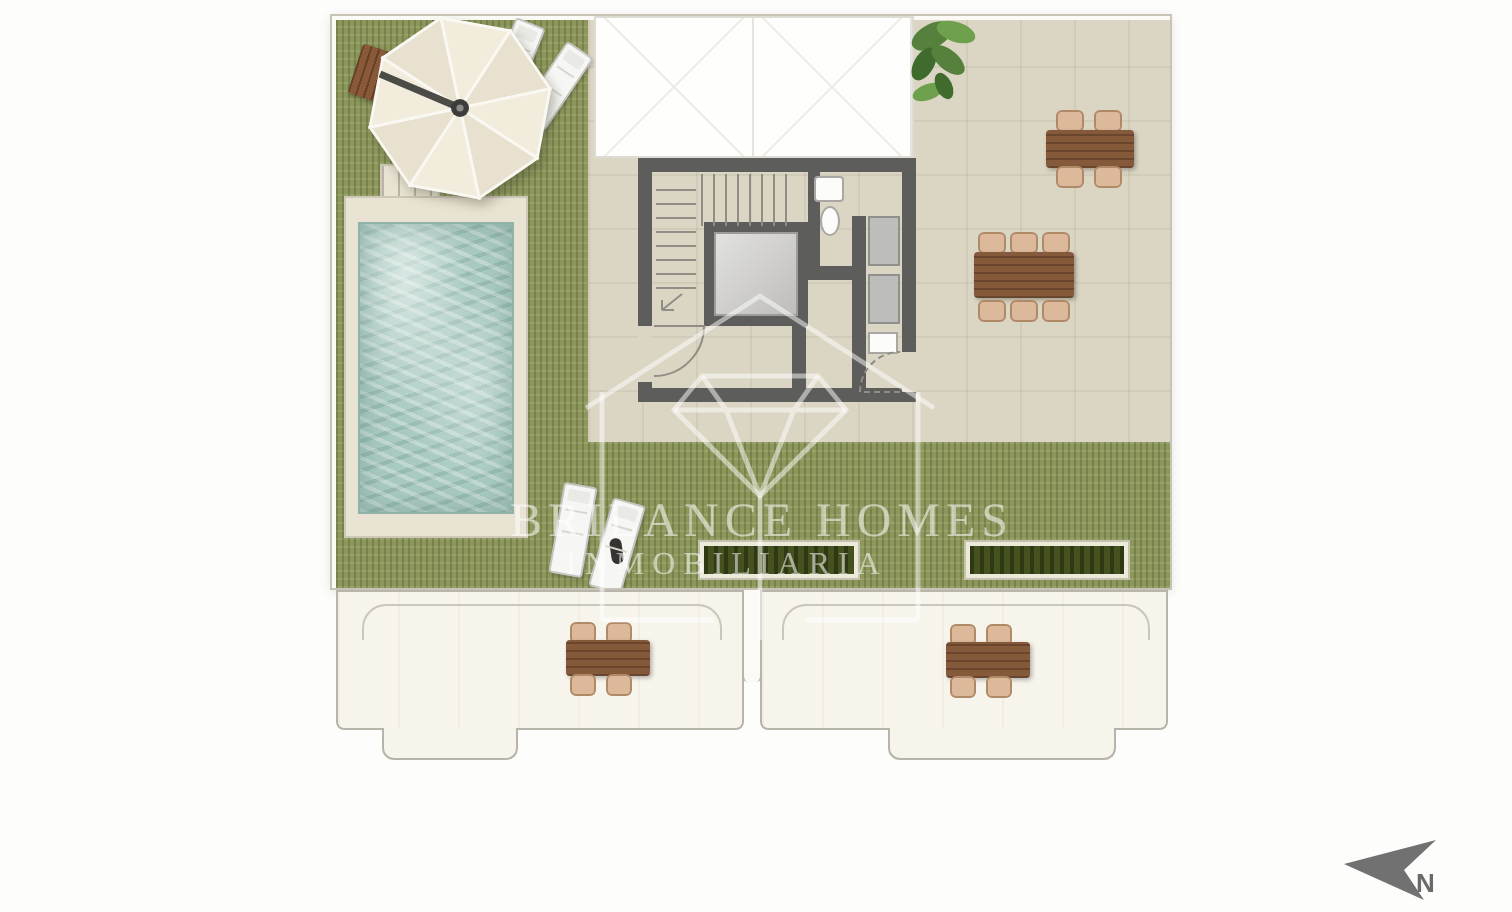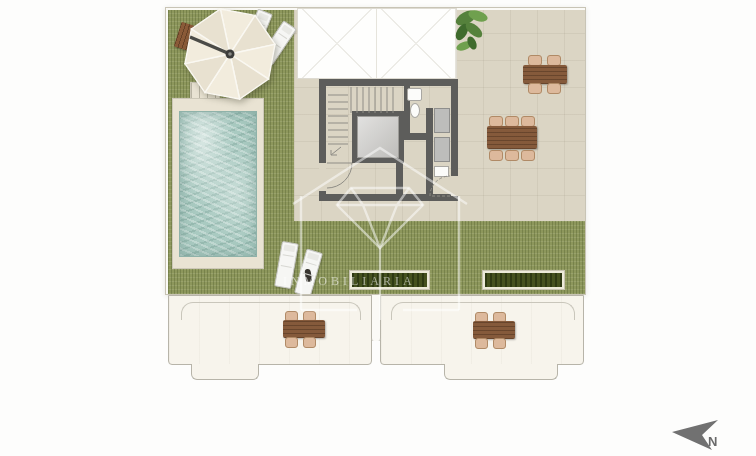--- a/index.html
+++ b/index.html
@@ -216,6 +216,7 @@
       <path d="M95,110 V182"></path>
     </g>
   </svg>
+  <span class="abs wm-text" style="left:250px;top:248px;width:262px;text-align:center;font-size:24px;letter-spacing:3px;">BRILANCE HOMES</span>
   <span class="abs wm-text" style="left:283px;top:274px;font-size:12px;letter-spacing:4px;">INMOBILIARIA</span>
 
   <svg class="abs" style="left:668px;top:416px;" width="56" height="38" viewBox="0 0 56 38">

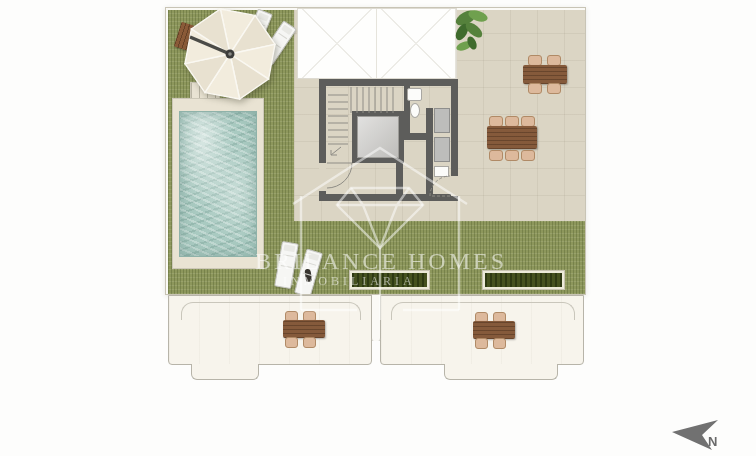--- a/index.html
+++ b/index.html
@@ -217,7 +217,7 @@
     </g>
   </svg>
   <span class="abs wm-text" style="left:250px;top:248px;width:262px;text-align:center;font-size:24px;letter-spacing:3px;">BRILANCE HOMES</span>
-  <span class="abs wm-text" style="left:283px;top:274px;font-size:12px;letter-spacing:4px;">INMOBILIARIA</span>
+  <span class="abs wm-text" style="left:283px;top:274px;font-size:16px;letter-spacing:4px;">INMOBILIARIA</span>
 
   <svg class="abs" style="left:668px;top:416px;" width="56" height="38" viewBox="0 0 56 38">
     <polygon points="4,16 50,4 34,19 44,34" fill="#717171"></polygon>

